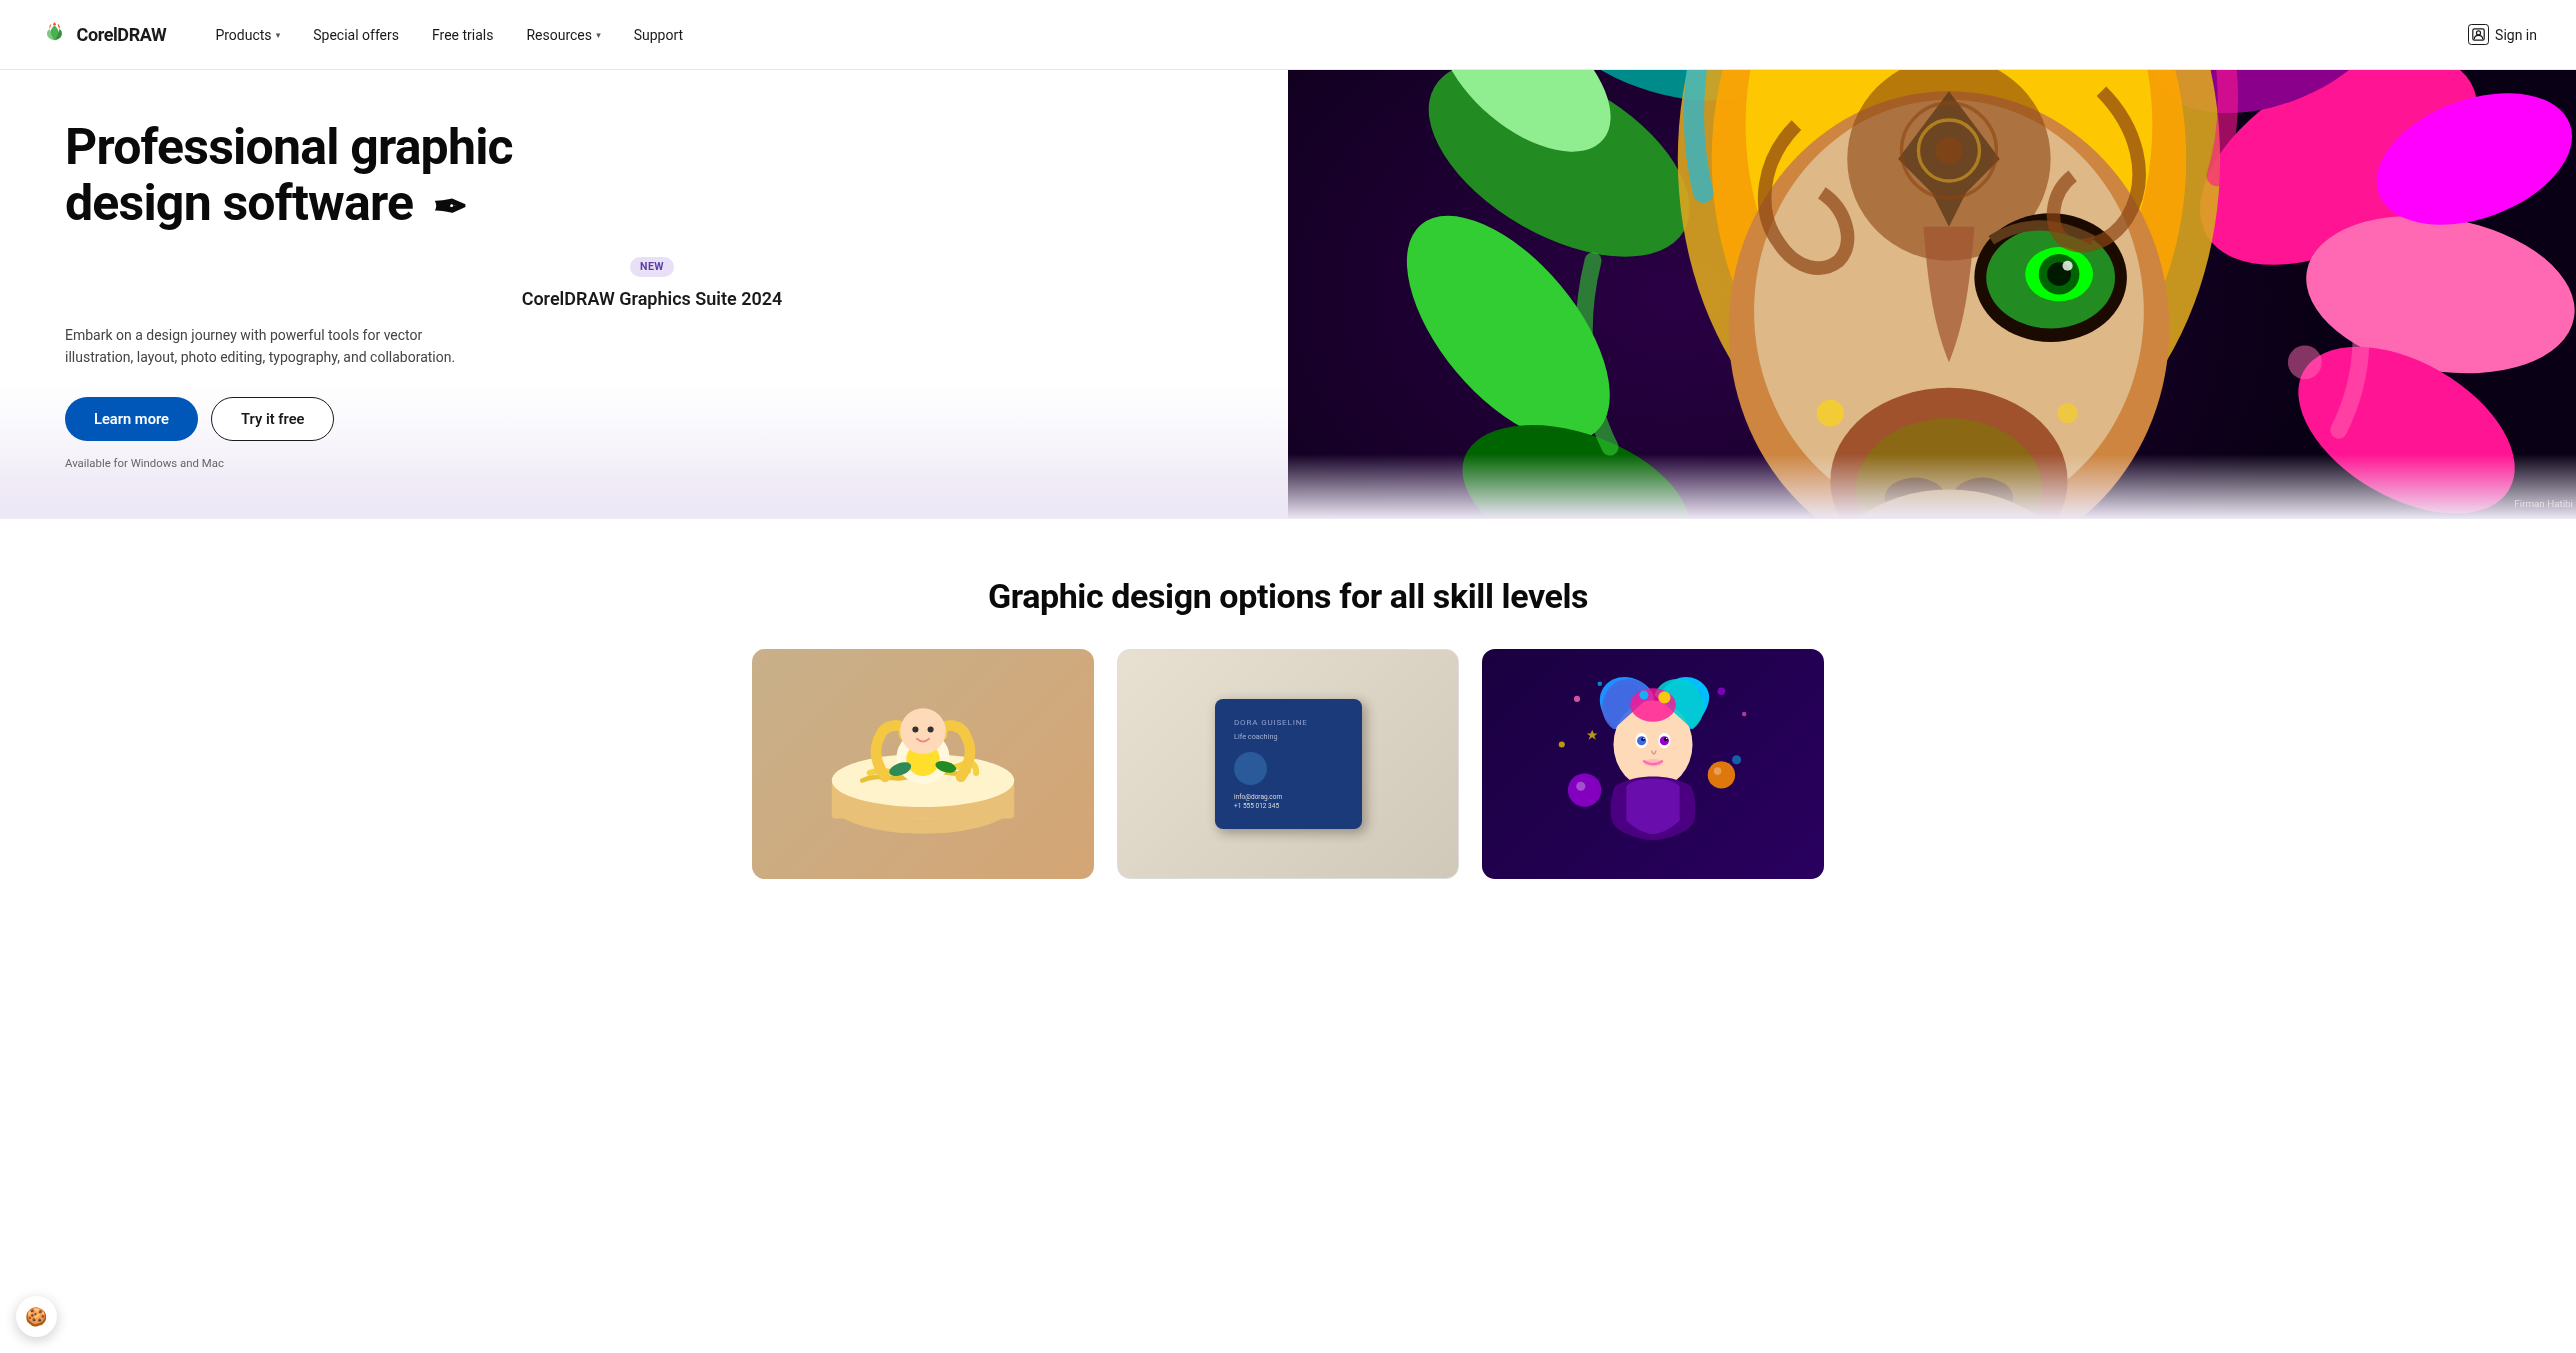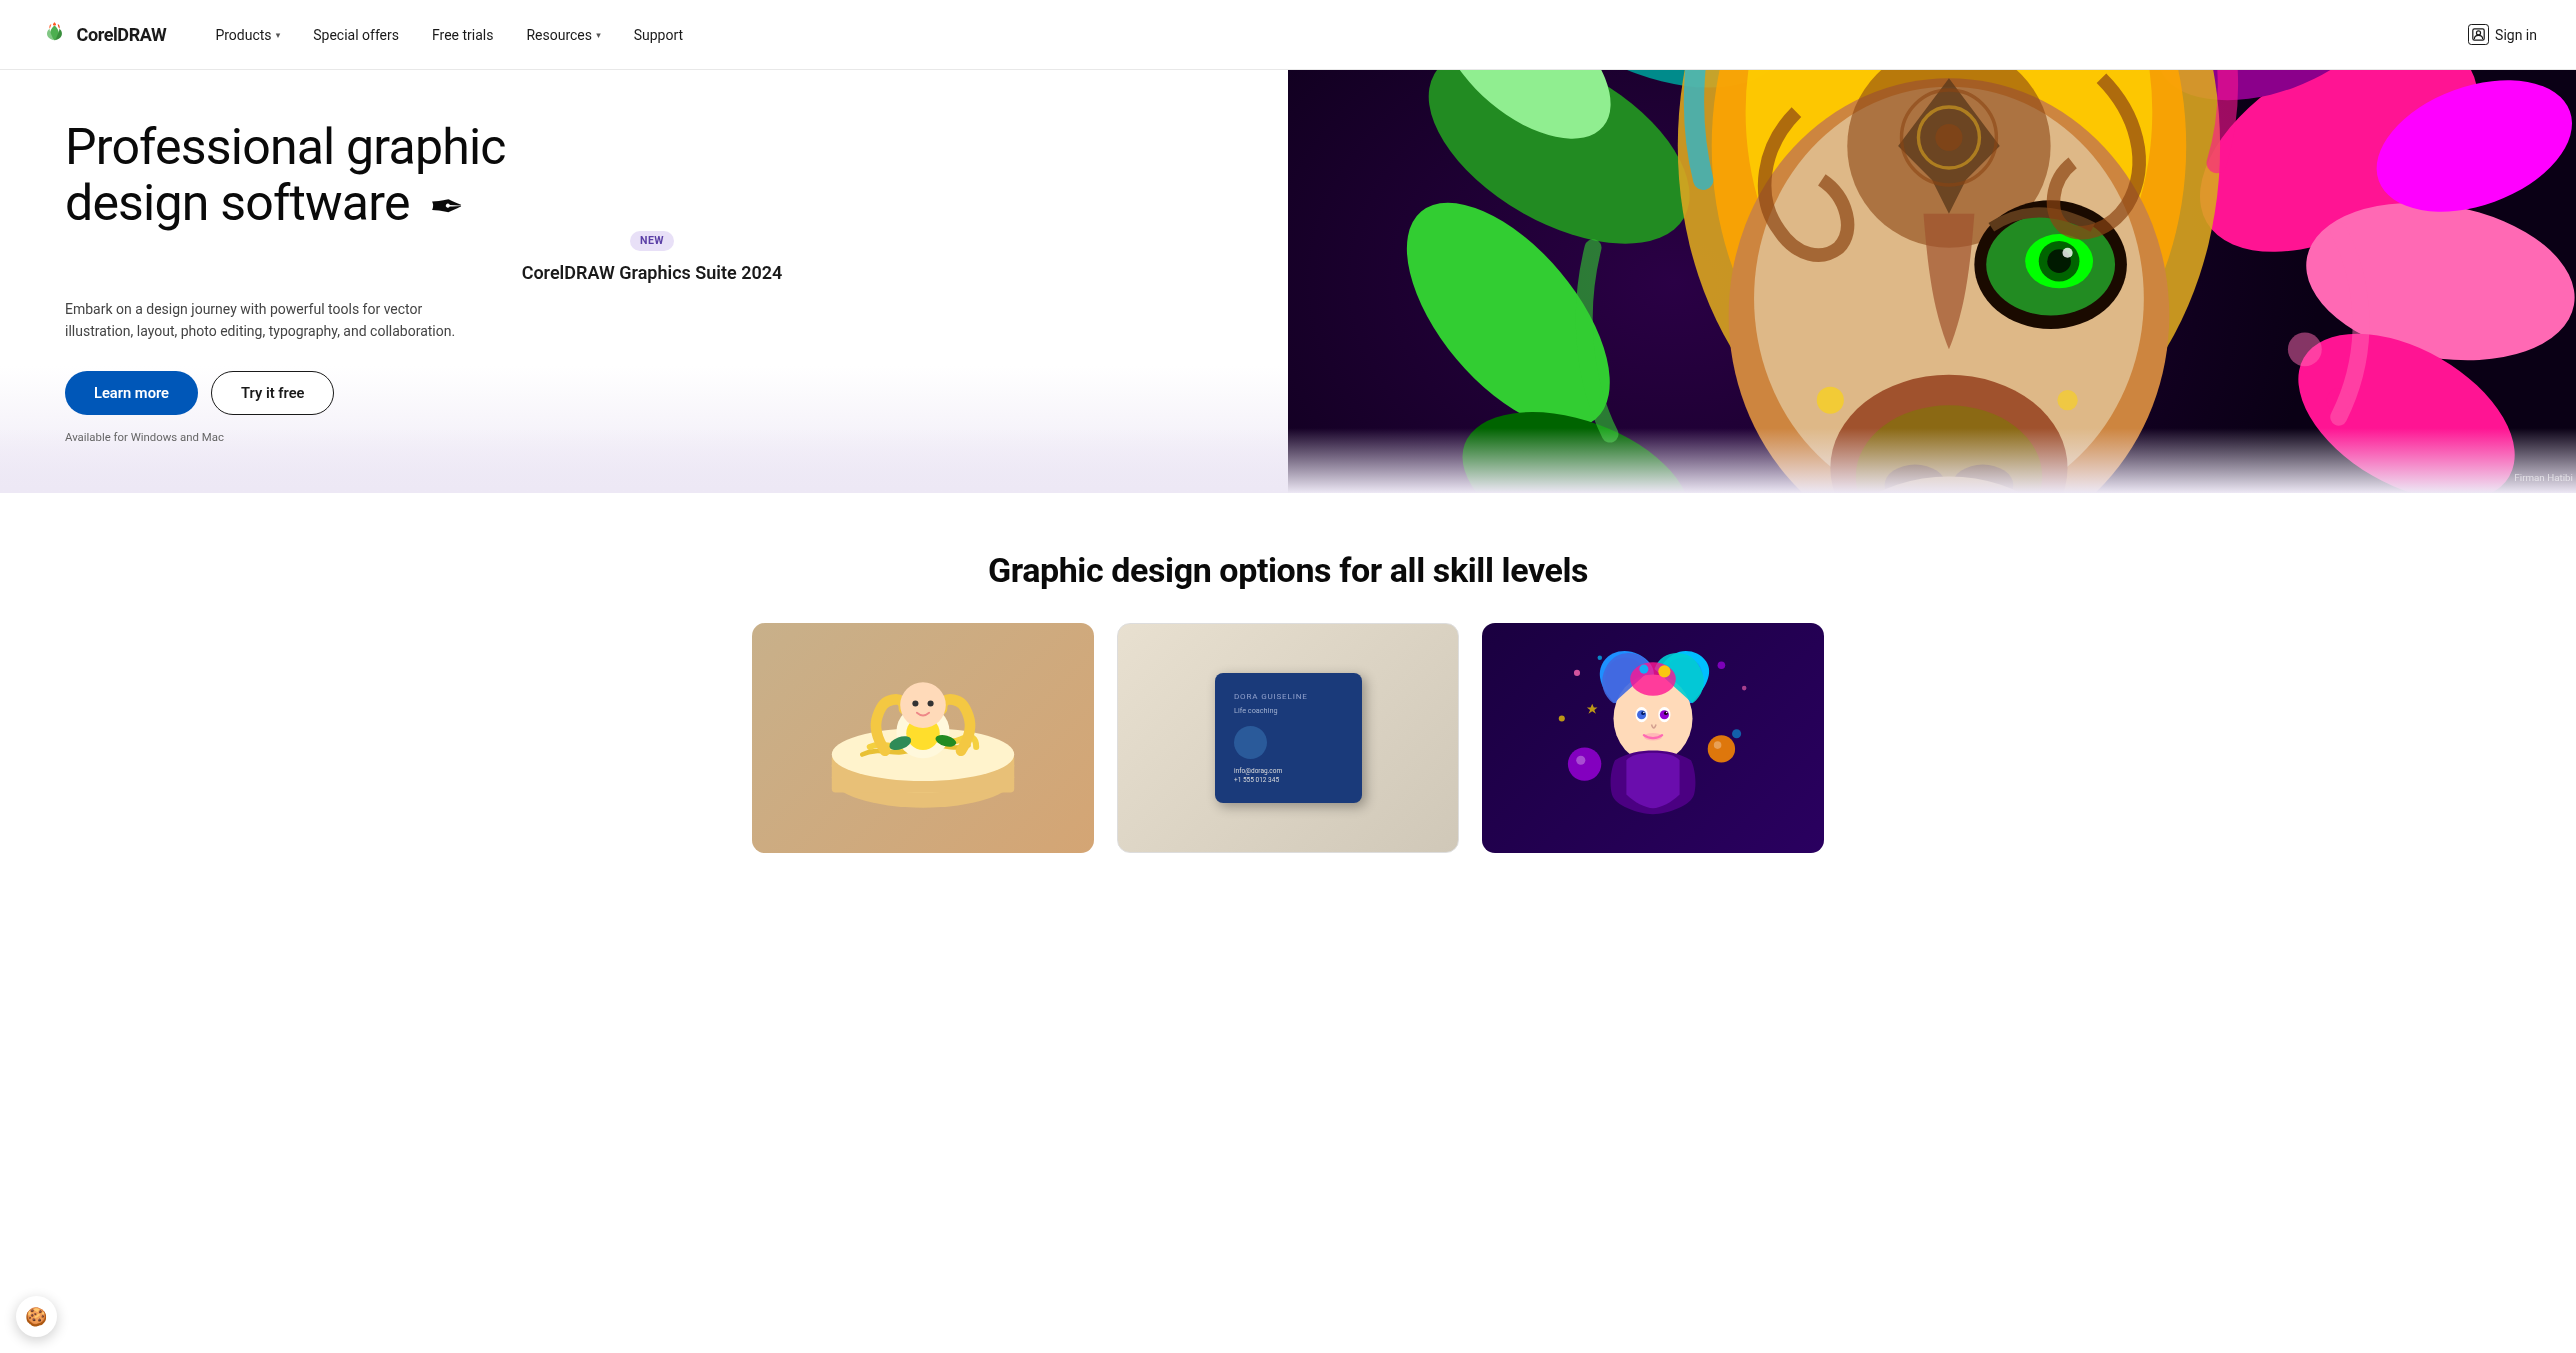--- a/index.html
+++ b/index.html
@@ -97,9 +97,10 @@
     }
     .hero-title {
       font-size: 50px;
-      font-weight: 400;
+      font-weight: 700;
       color: #0a0a0a;
       line-height: 1.12;
+      margin-bottom: 26px;
       letter-spacing: -0.8px;
     }
     .pen-icon {

